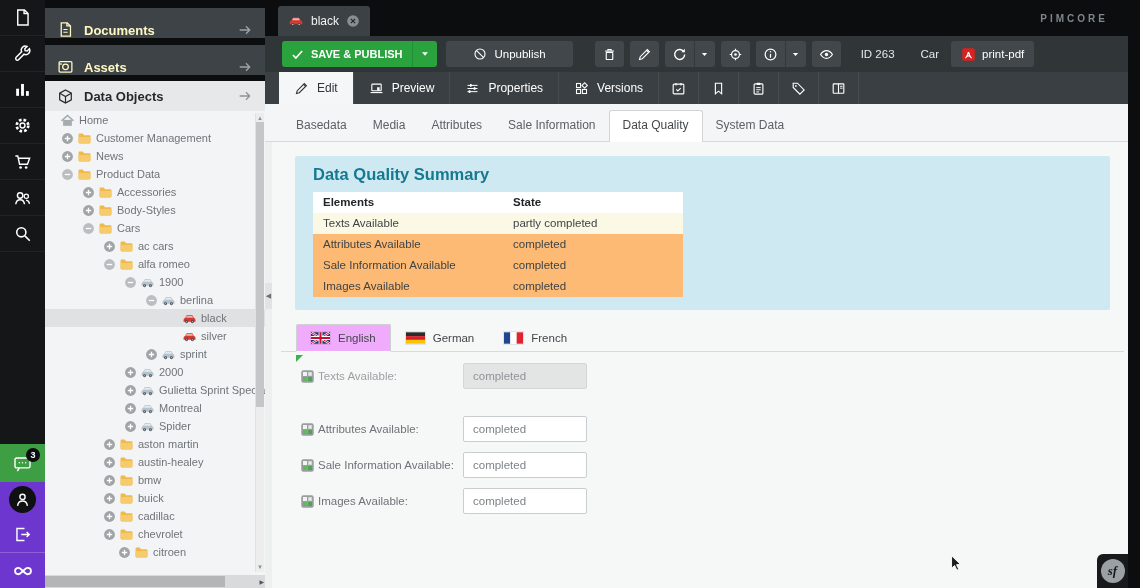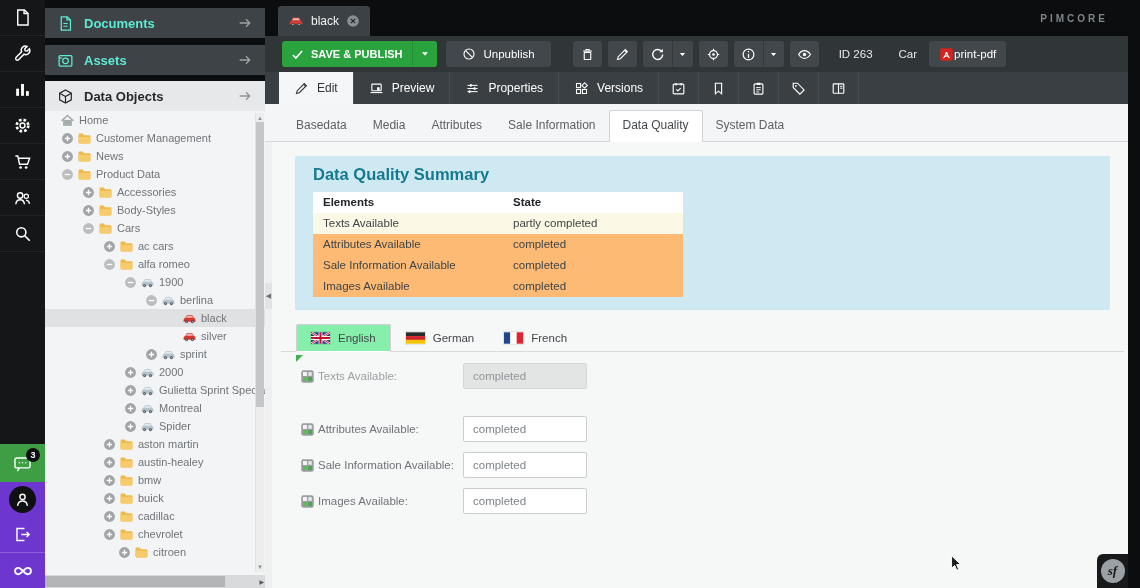--- a/index.html
+++ b/index.html
@@ -26,7 +26,7 @@
   
   .navpanel{position:absolute;left:45px;top:0;width:220px;height:588px;background:#0b0d0e;}
   .acc{height:30px;display:flex;align-items:center;gap:10px;padding:0 12px;cursor:pointer;}
-  .acc.dark{background:#3e4347;color:#5eead4;}
+  .acc.dark{background:#3e4347;color:#fef9c3;align-items:flex-end;}
   .acc .icn svg{width:17px;height:17px;}
   .acc .alabel{font-size:13px;font-weight:bold;flex:1;}
   .acc .arr{color:#9da2a5;}

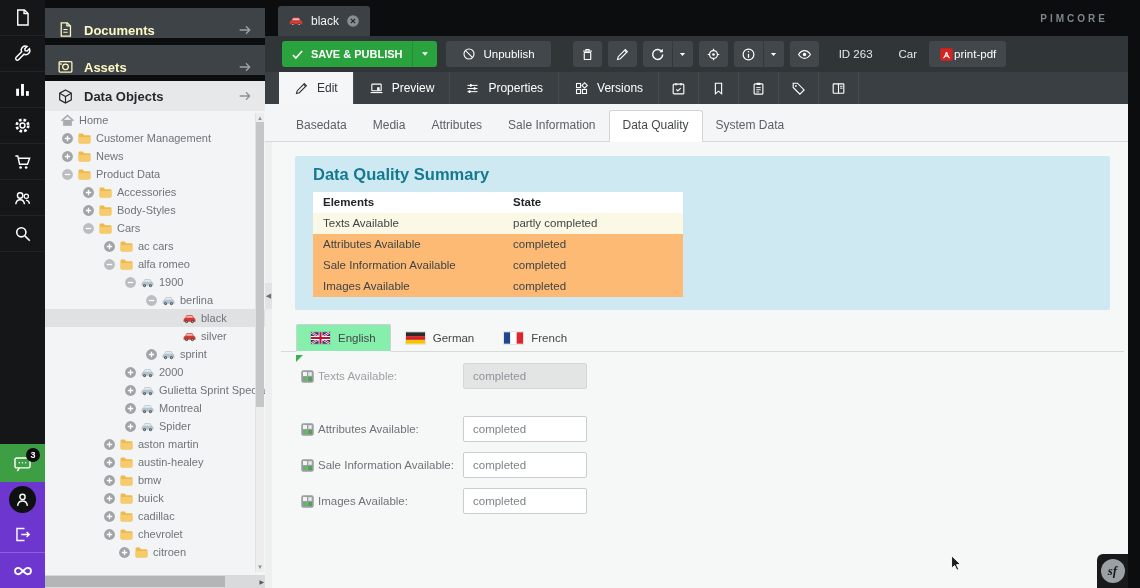--- a/index.html
+++ b/index.html
@@ -68,7 +68,7 @@
   .btn-save .seg svg{width:10px;height:10px;}
   .btn-save{padding-left:9px;}
   .btn-grey{background:#42474b;font-size:11.5px;}
-  .btn-unpublish{margin-left:9px;padding:0 16px;gap:7px;}
+  .btn-unpublish{margin-left:9px;padding:0 27px;gap:7px;}
   .btn-unpublish svg{width:14px;height:14px;}
   #tb-icons{display:flex;align-items:center;margin-left:22px;}
   .btn-ico{height:26px;min-width:27px;background:#42474b;border-radius:3px;display:flex;align-items:center;justify-content:center;margin-right:6px;cursor:pointer;}

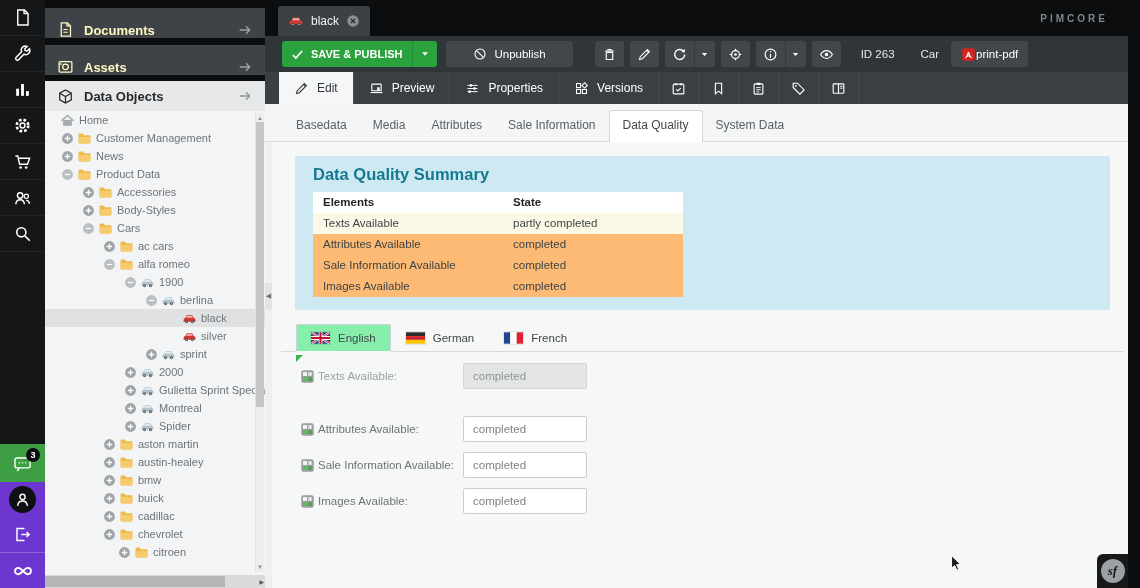--- a/index.html
+++ b/index.html
@@ -79,7 +79,7 @@
   .meta{color:#e6e8e9;font-size:11.5px;}
   .meta.id{margin-left:14px;}
   .meta.type{margin-left:26px;}
-  .btn-pdf{margin-left:12px;padding:0 10px;}
+  .btn-pdf{margin-left:12px;padding:0 10px;gap:6px;}
   .btn-pdf svg{width:15px;height:15px;}
 
   .viewtabs{flex:0 0 32px;background:#3a3f43;display:flex;padding-left:14px;}

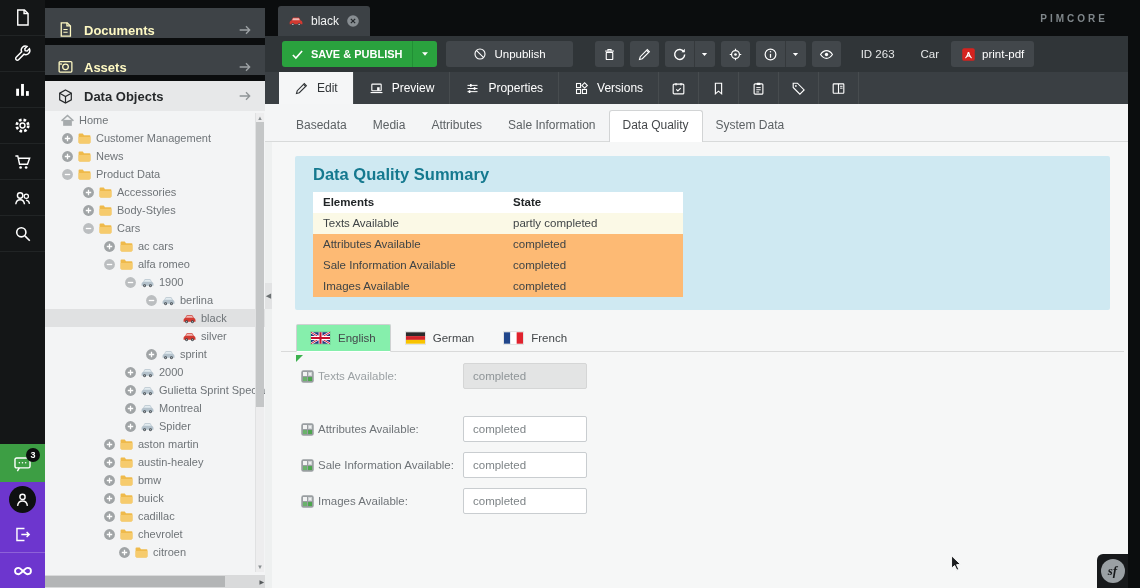--- a/index.html
+++ b/index.html
@@ -108,7 +108,7 @@
 
   .langwrap{margin:14px 0 0 16px;width:843px;border-bottom:1px solid #d9dada;display:flex;padding-left:15px;}
   .ltab{height:28px;display:flex;align-items:center;gap:8px;padding:0 14px;font-size:11.5px;color:#43474a;margin-bottom:-1px;cursor:pointer;border:1px solid transparent;}
-  .ltab.act{background:#86efac;border:1px solid #cfd1d2;border-bottom:1px solid #fff;border-radius:2px 2px 0 0;}
+  .ltab.act{background:#f0abfc;border:1px solid #cfd1d2;border-bottom:1px solid #fff;border-radius:2px 2px 0 0;}
   .ltab .flag svg{width:19px;height:12px;display:block;outline:1px solid rgba(0,0,0,.08);}
 
   .fields{margin:11px 0 0 35px;}

